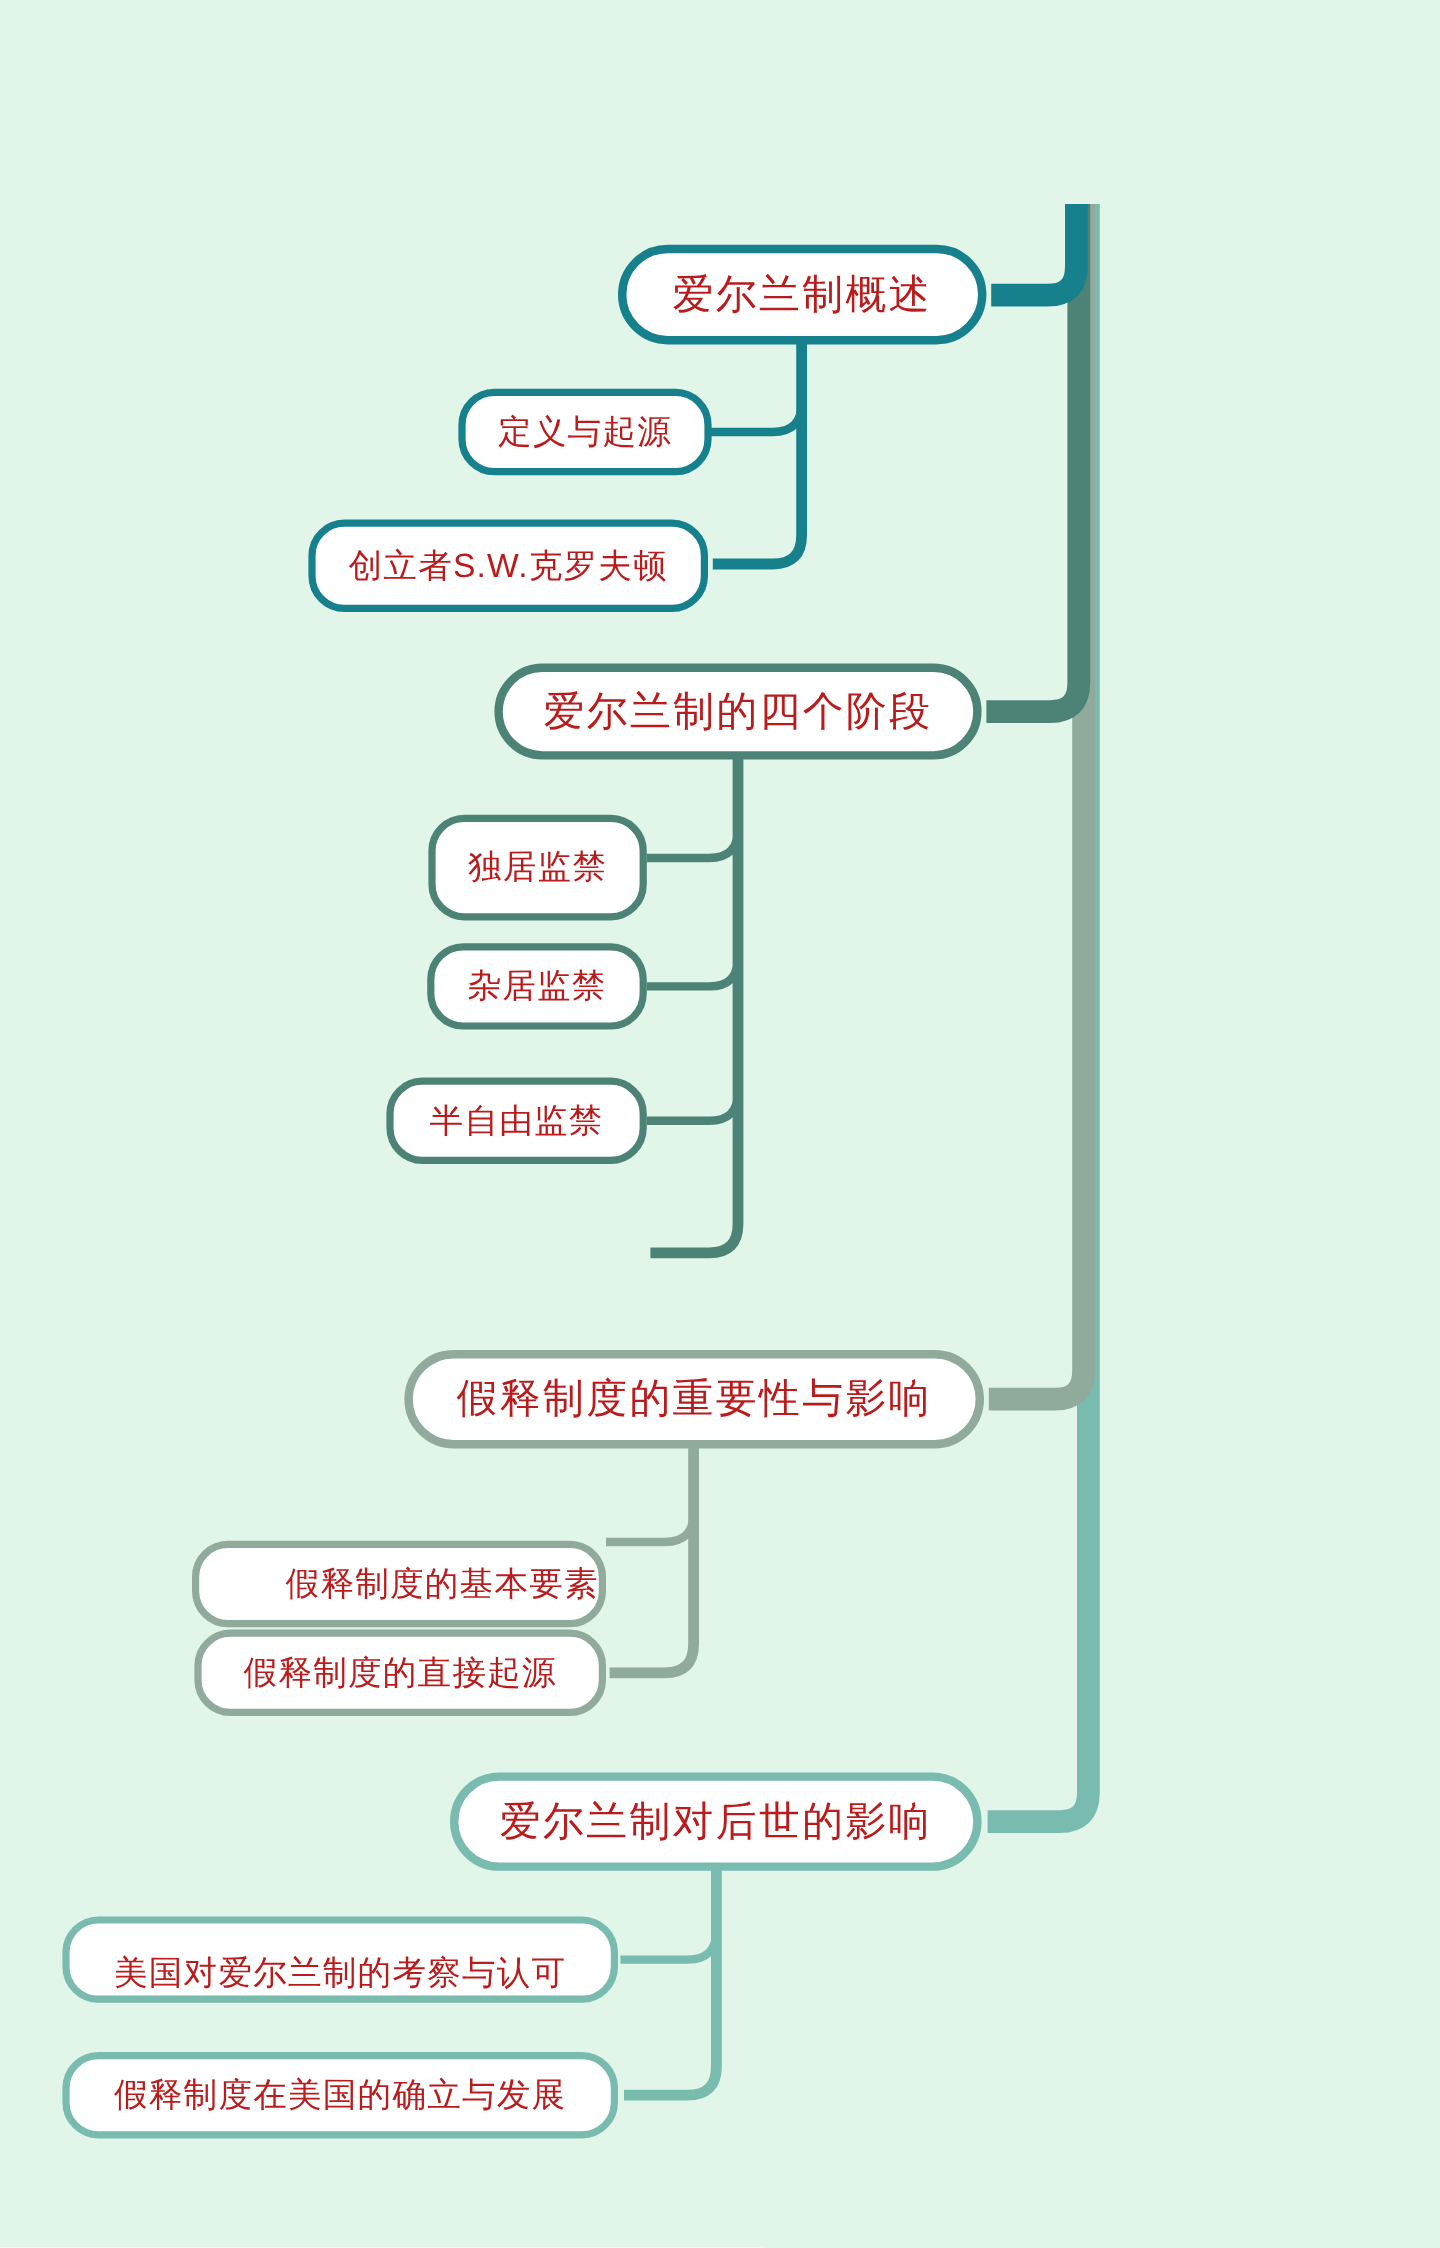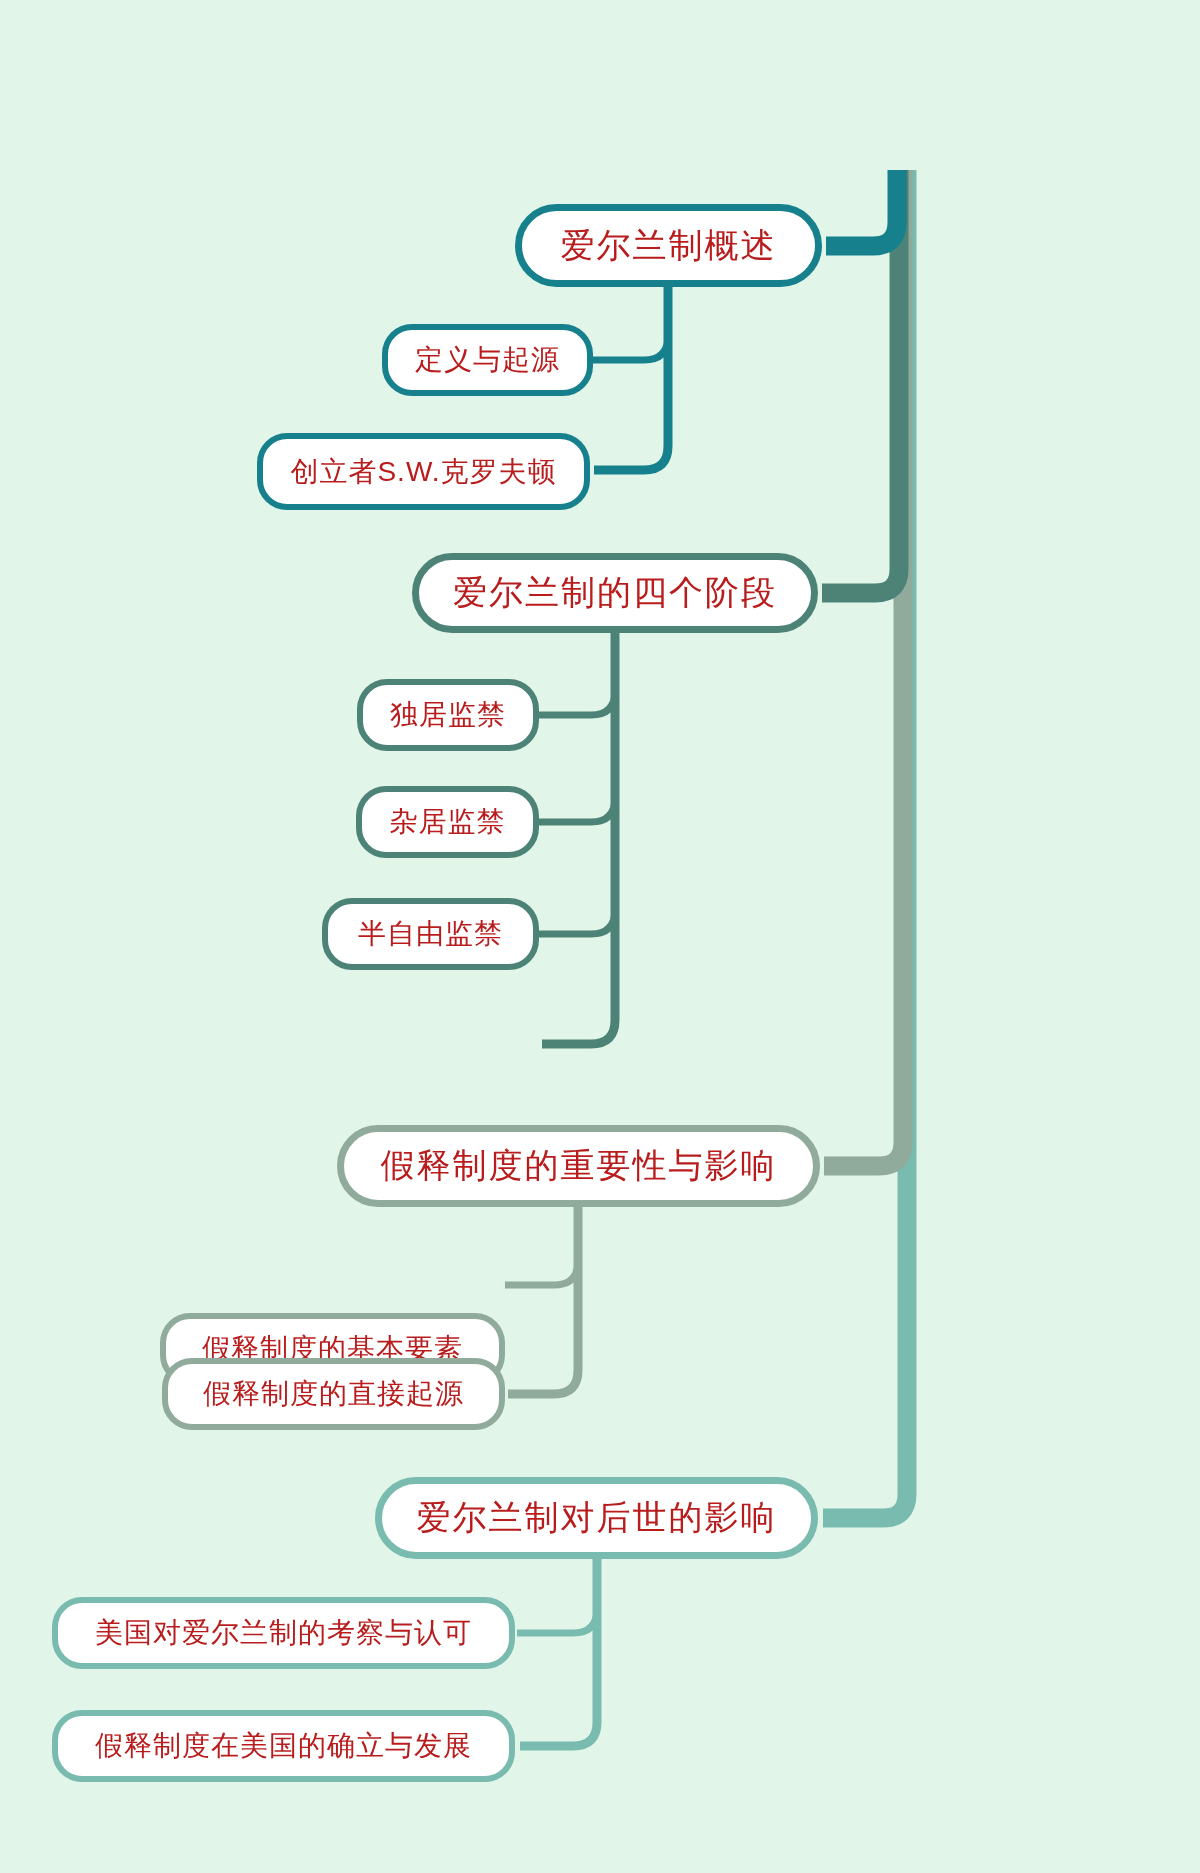--- a/index.html
+++ b/index.html
@@ -64,7 +64,7 @@
   .n1c2 { left: 257px; top: 433px; width: 333px; height: 77px; }
   
   .n2   { left: 412px; top: 553px; width: 406px; height: 80px; }
-  .n2c1 { left: 357px; top: 679px; width: 182px; height: 72px; }
+  .n2c1 { left: 357px; top: 679px; width: 182px; height: 88px; }
   .n2c2 { left: 356px; top: 786px; width: 183px; height: 72px; }
   .n2c3 { left: 322px; top: 898px; width: 217px; height: 72px; }
   .n2c4 { left: 415px; top: 1008px; width: 125px; height: 72px; }

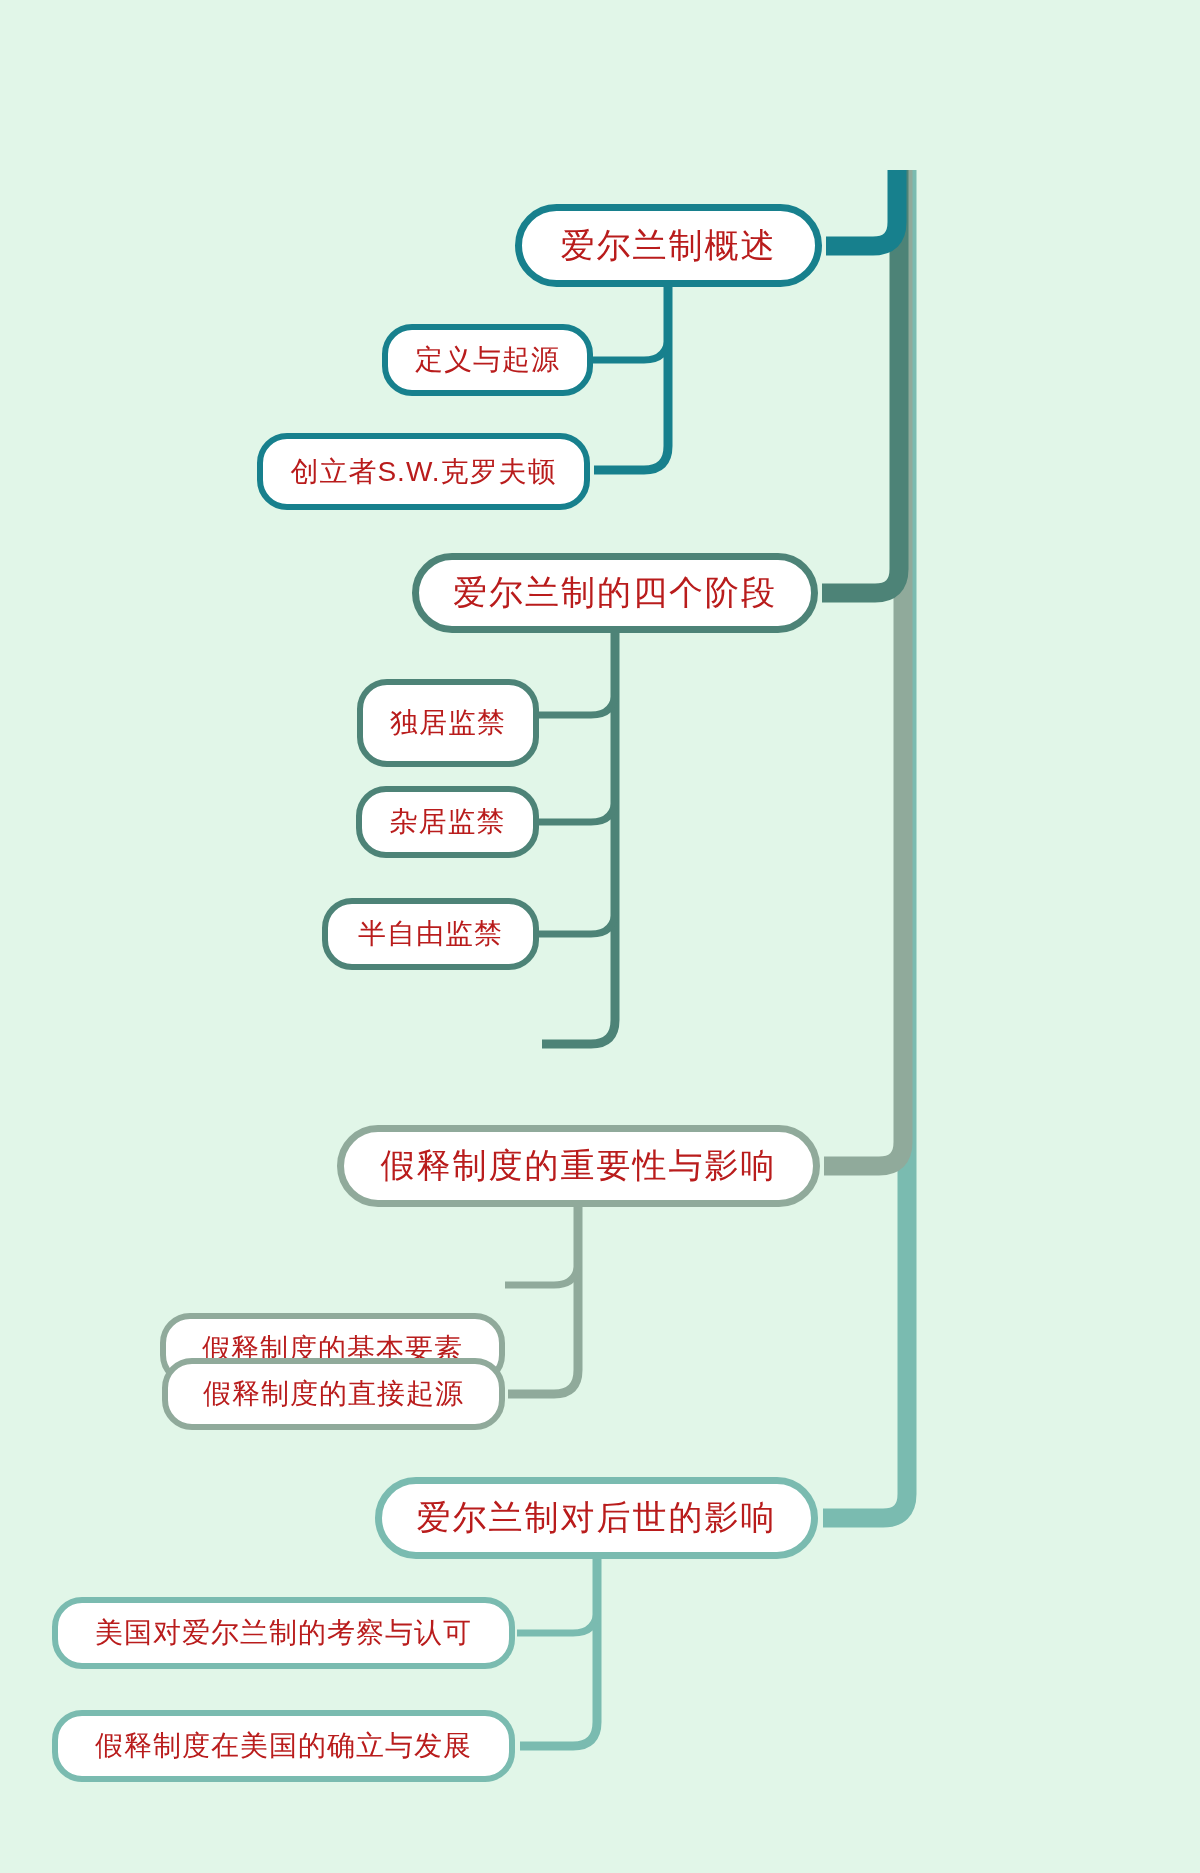--- a/index.html
+++ b/index.html
@@ -70,7 +70,7 @@
   .n2c4 { left: 415px; top: 1008px; width: 125px; height: 72px; }
   
   .n3   { left: 337px; top: 1125px; width: 483px; height: 82px; }
-  .n3c1 { left: 160px; top: 1313px; width: 345px; height: 72px; }
+  .n3c1 { left: 160px; top: 1284px; width: 345px; height: 72px; justify-content: flex-end; }
   .n3c2 { left: 162px; top: 1358px; width: 343px; height: 72px; }
   
   .n4   { left: 375px; top: 1477px; width: 443px; height: 82px; }

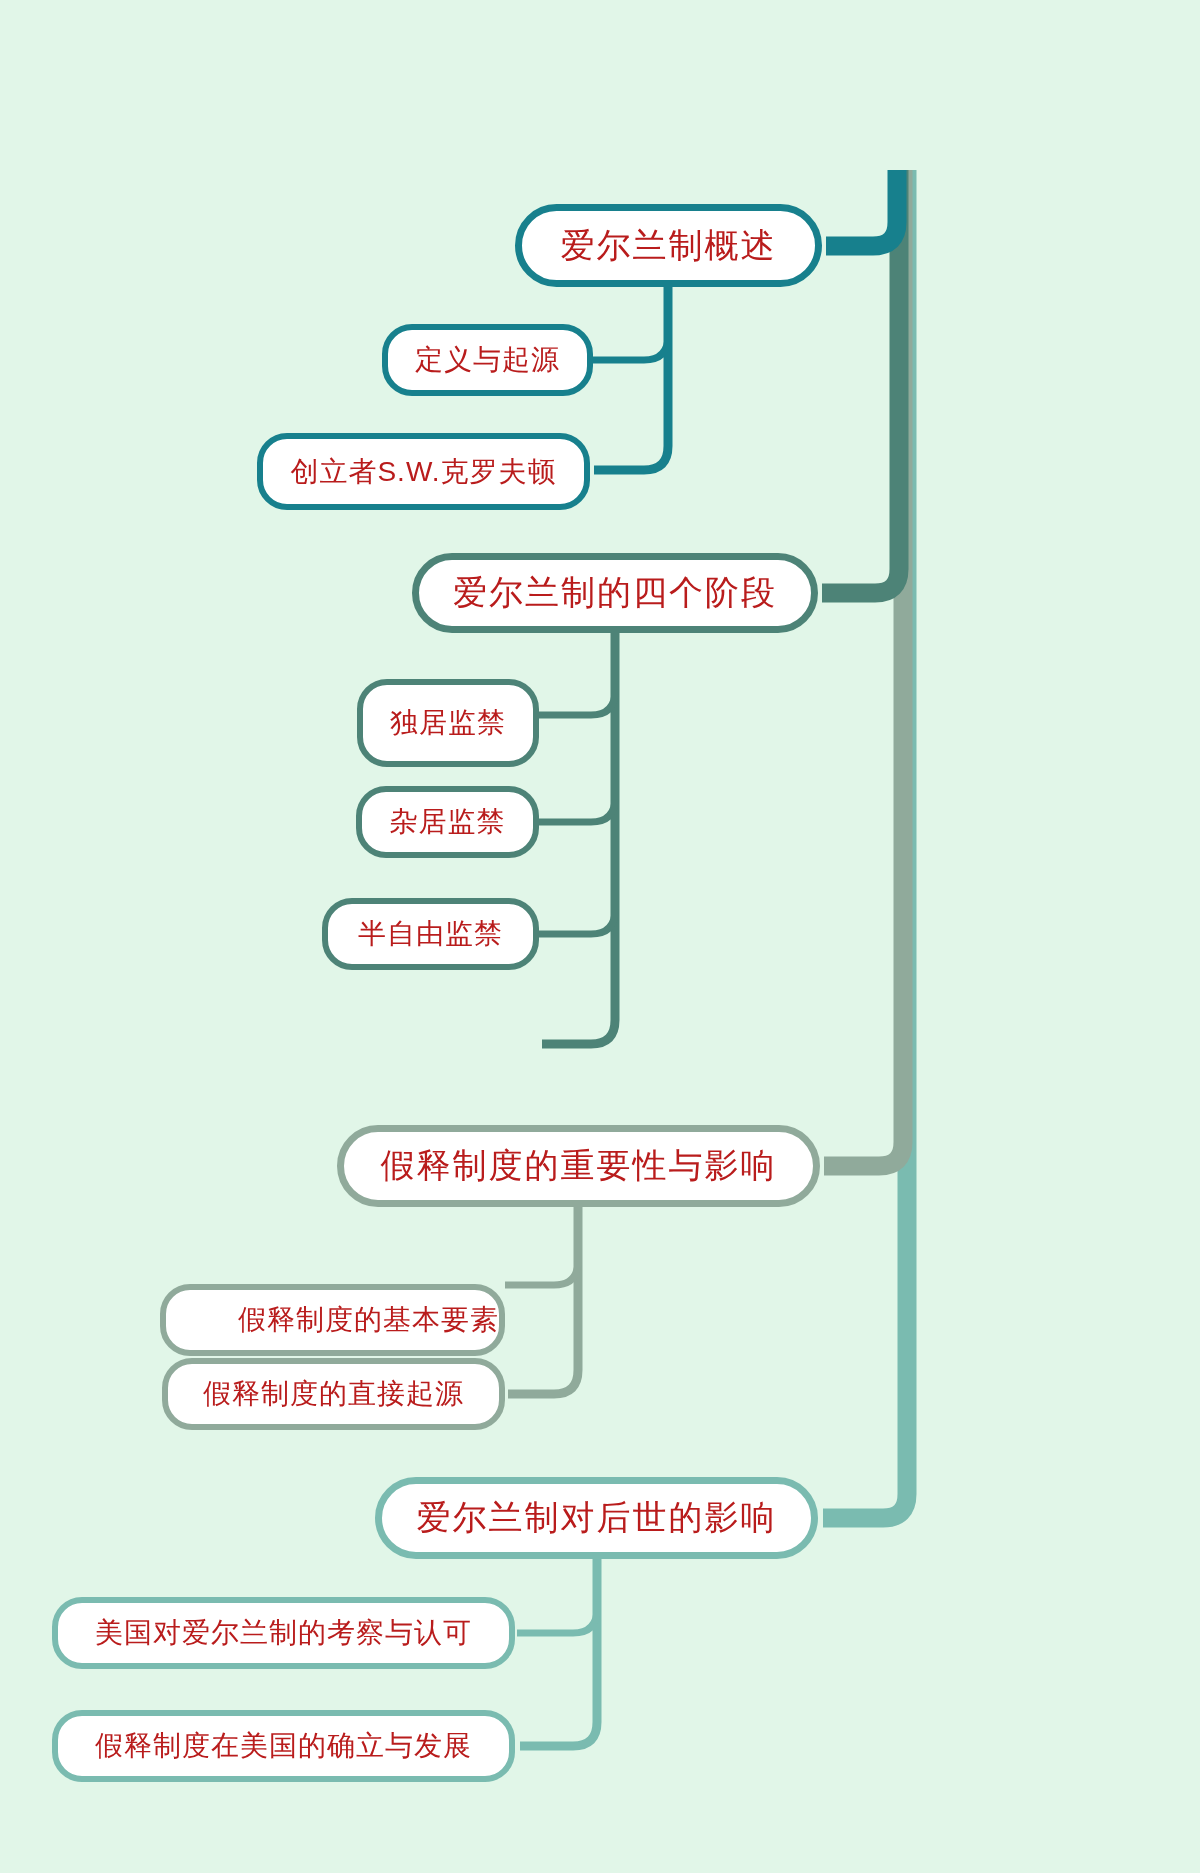--- a/index.html
+++ b/index.html
@@ -141,7 +141,7 @@
   <div class="node main n4" style="border-color: rgb(122, 187, 176);">
     <span>爱尔兰制对后世的影响</span>
   </div>
-  <div class="node sub n4c1" style="border-color: rgb(122, 187, 176);">
+  <div class="node sub n4c1" style="border-color: rgb(122, 187, 176); align-items: flex-end;">
     <span>美国对爱尔兰制的考察与认可</span>
   </div>
   <div class="node sub n4c2" style="border-color: rgb(122, 187, 176);">

